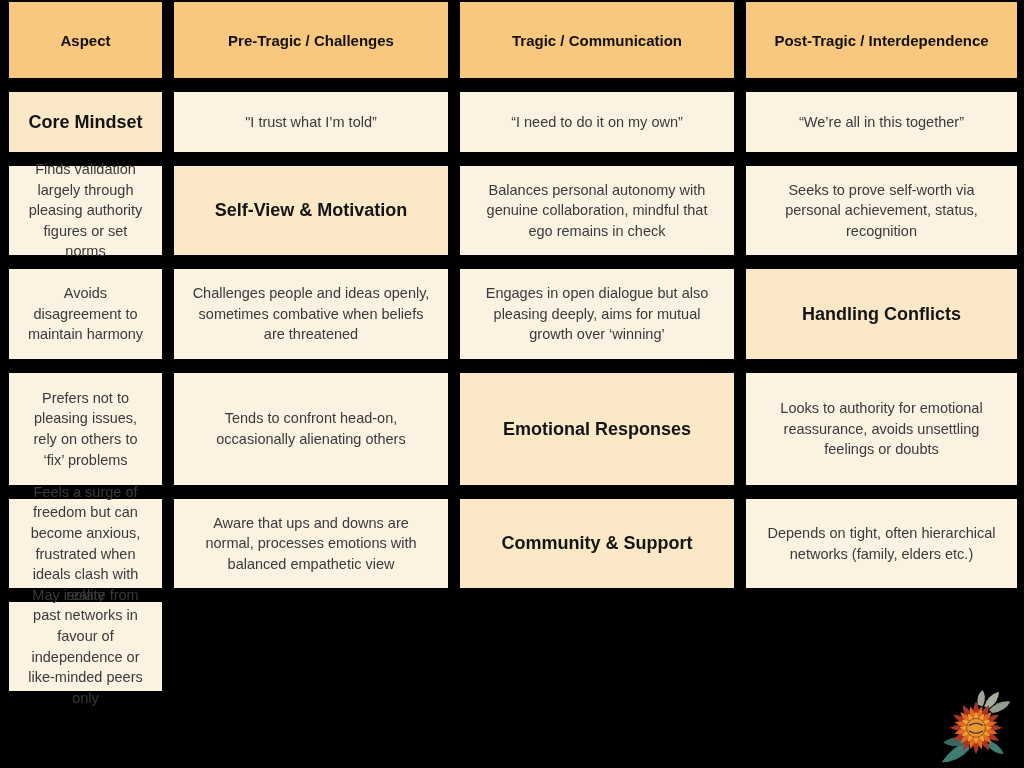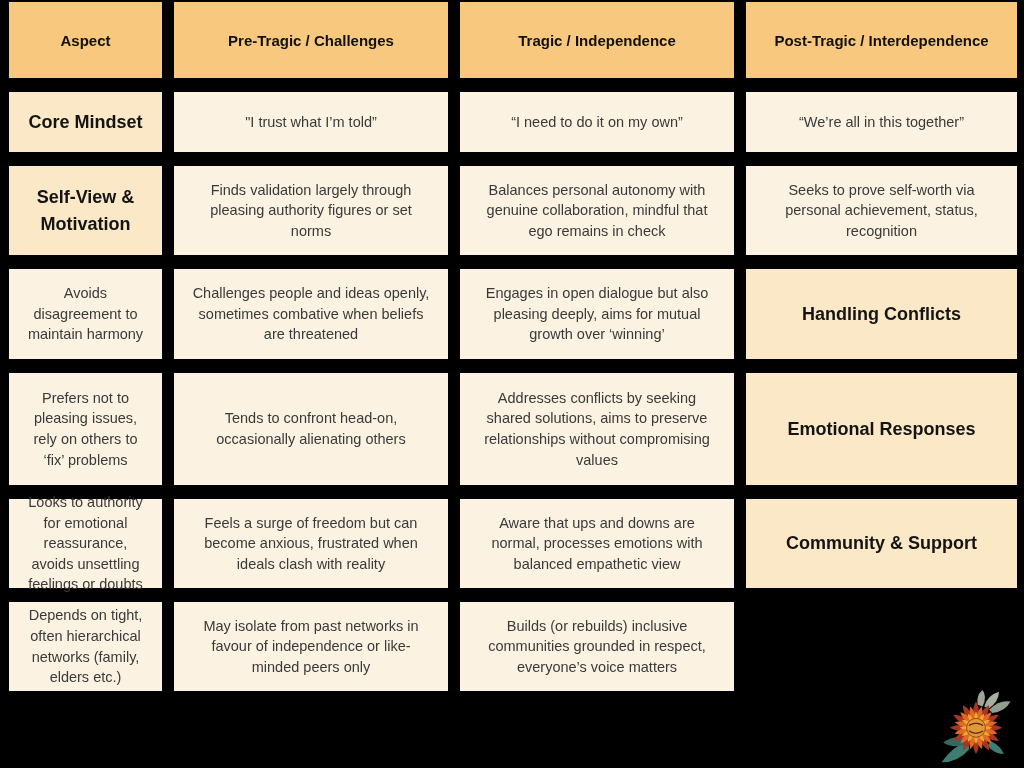--- a/index.html
+++ b/index.html
@@ -72,7 +72,7 @@
 
     <div class="cell head">Aspect</div>
     <div class="cell head">Pre-Tragic / Challenges</div>
-    <div class="cell head">Tragic / Independence</div>
+    <div class="cell head">Tragic / Communication</div>
     <div class="cell head">Post-Tragic / Interdependence</div>
 
     <div class="cell aspect">Core Mindset</div>

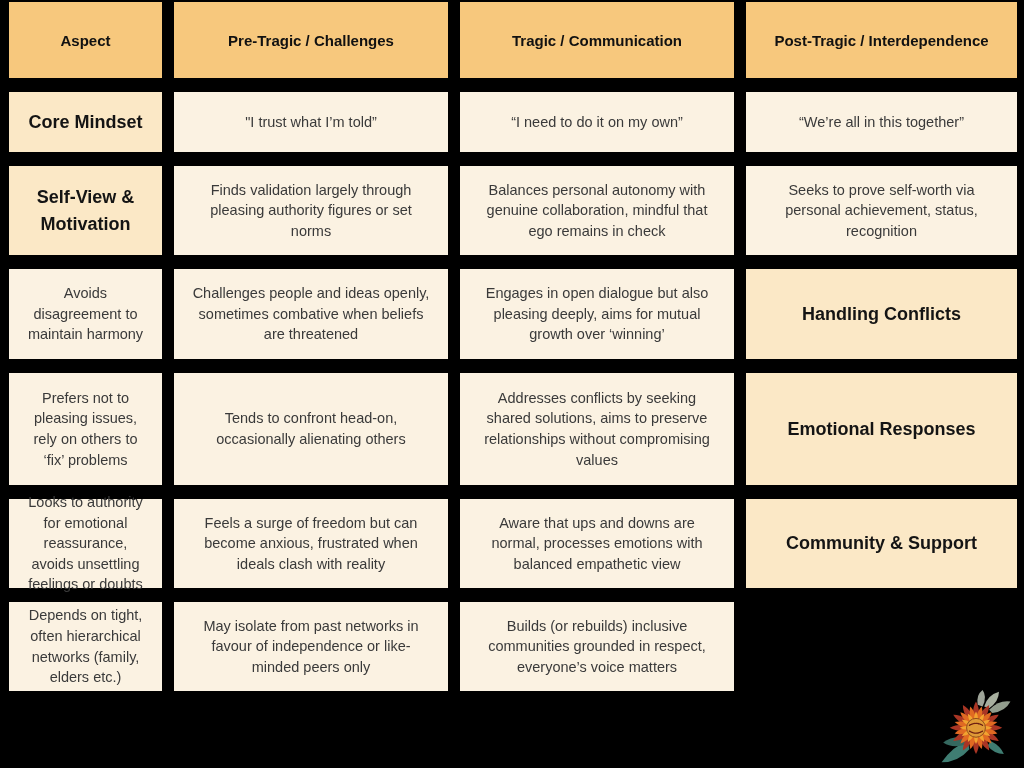--- a/index.html
+++ b/index.html
@@ -80,8 +80,8 @@
     <div class="cell body-cell">“I need to do it on my own”</div>
     <div class="cell body-cell">“We’re all in this together”</div>
 
+    <div class="cell body-cell">Finds validation largely through pleasing authority figures or set norms</div>
     <div class="cell aspect">Self-View &amp; Motivation</div>
-    <div class="cell body-cell">Finds validation largely through pleasing authority figures or set norms</div>
     <div class="cell body-cell">Balances personal autonomy with genuine collaboration, mindful that ego remains in check</div>
     <div class="cell body-cell">Seeks to prove self-worth via personal achievement, status, recognition</div>
 

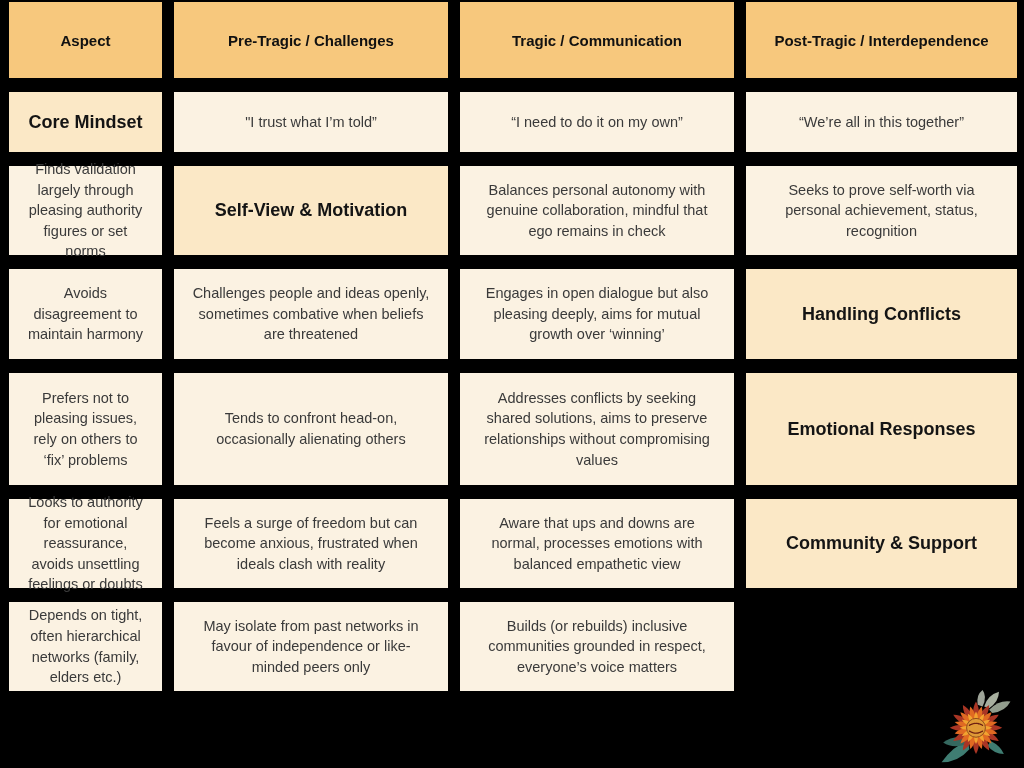--- a/index.html
+++ b/index.html
@@ -92,7 +92,6 @@
     <div class="cell aspect">Handling Conflicts</div>
     <div class="cell body-cell">Prefers not to pleasing issues, rely on others to ‘fix’ problems</div>
     <div class="cell body-cell">Tends to confront head-on, occasionally alienating others</div>
-    <div class="cell body-cell">Addresses conflicts by seeking shared solutions, aims to preserve relationships without compromising values</div>
 
     <div class="cell aspect">Emotional Responses</div>
     <div class="cell body-cell">Looks to authority for emotional reassurance, avoids unsettling feelings or doubts</div>

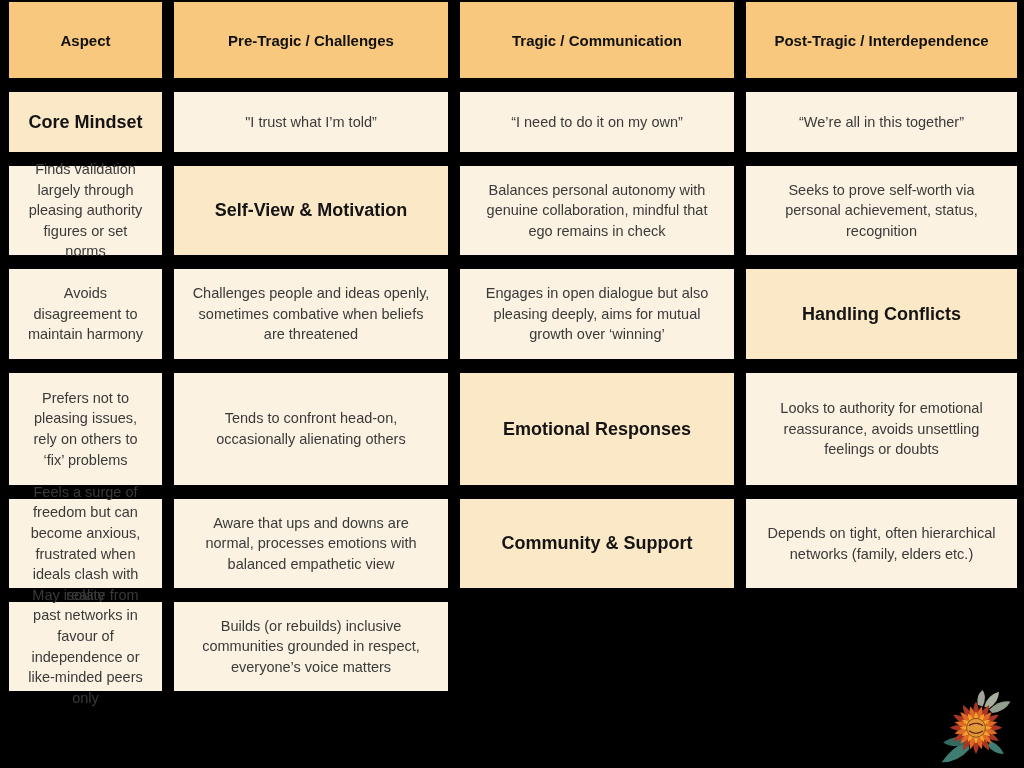--- a/index.html
+++ b/index.html
@@ -101,7 +101,6 @@
     <div class="cell aspect">Community &amp; Support</div>
     <div class="cell body-cell">Depends on tight, often hierarchical networks (family, elders etc.)</div>
     <div class="cell body-cell">May isolate from past networks in favour of independence or like-minded peers only</div>
-    <div class="cell body-cell">Builds (or rebuilds) inclusive communities grounded in respect, everyone’s voice matters</div>
 
   </div>
 

